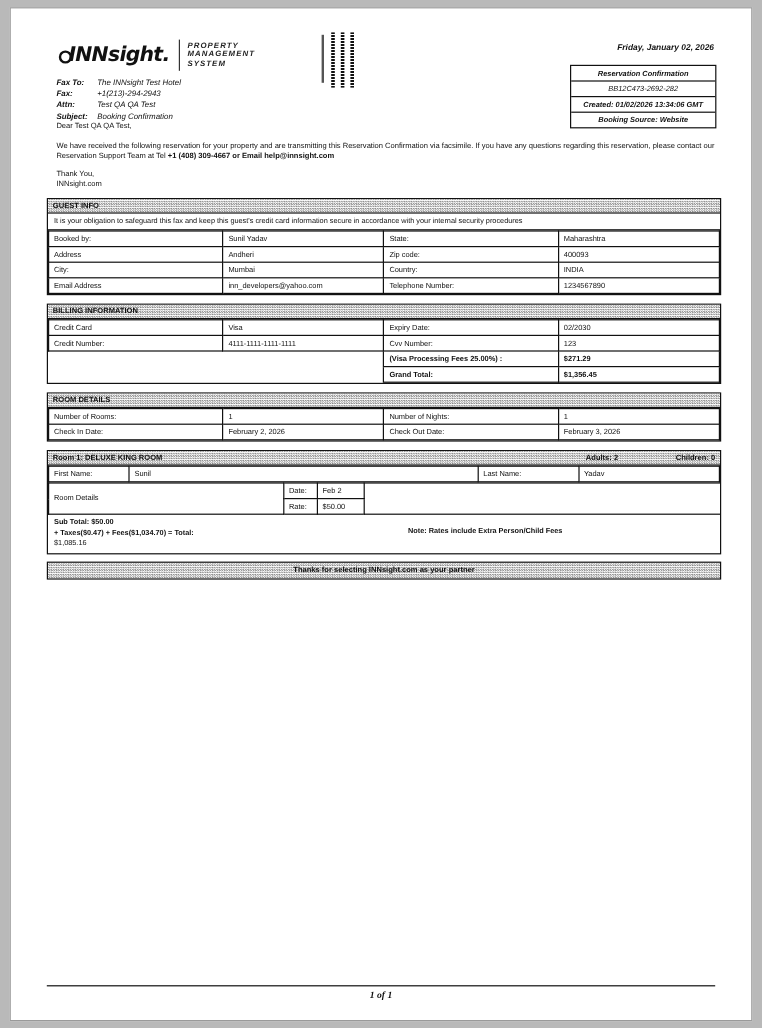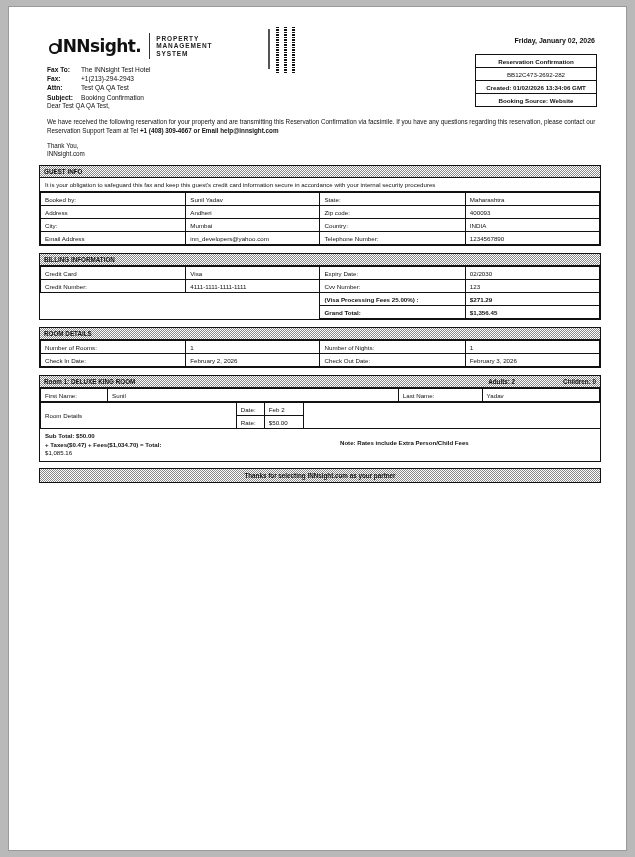--- a/index.html
+++ b/index.html
@@ -20,7 +20,7 @@
   .inner { position:absolute; left:30px; top:12px; width:562px; }
 
   
-  .hdr { position:relative; height:78px; }
+  .hdr { position:relative; height:78px;font-style:italic; }
   .logo-wrap { position:absolute; left:8px; top:14px; display:flex; align-items:center; }
   .logo-mark {
     font-family:"DejaVu Sans", sans-serif;

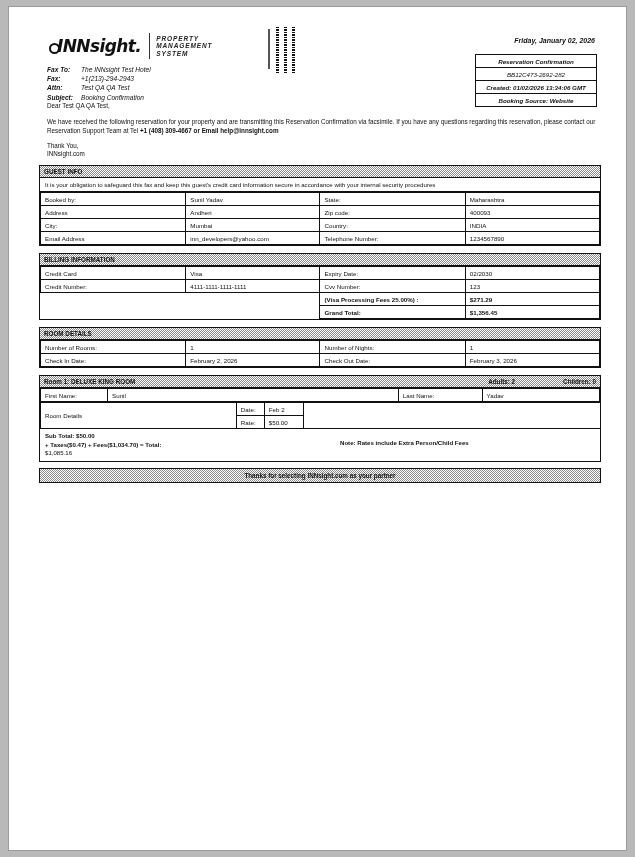--- a/index.html
+++ b/index.html
@@ -307,6 +307,10 @@
     <div class="thanks">Thanks for selecting INNsight.com as your partner</div>
   </div>
 
+  <div class="pfooter">
+    <div class="line"></div>
+    <div class="txt">1 of 1</div>
+  </div>
 </div>
 
 </body></html>

